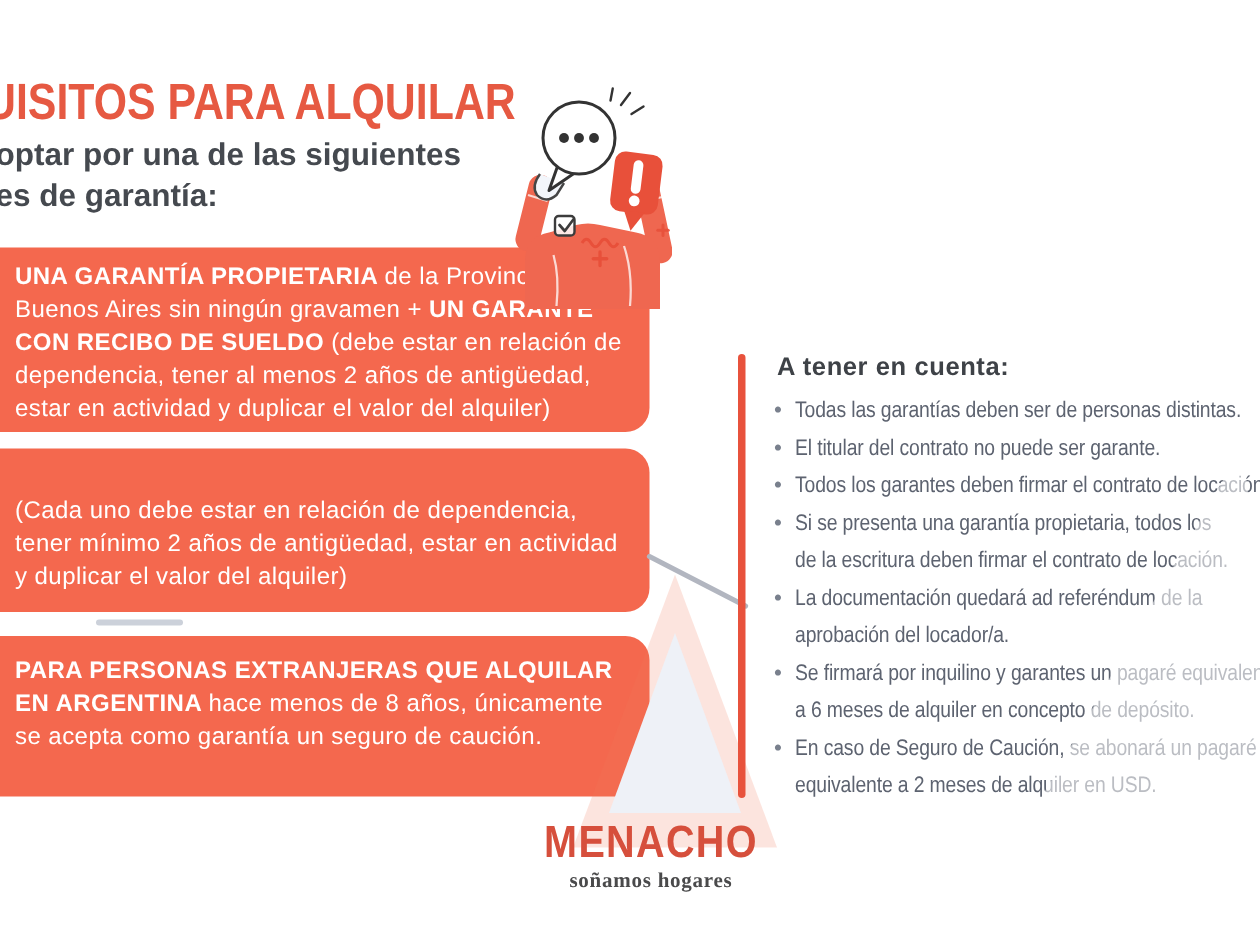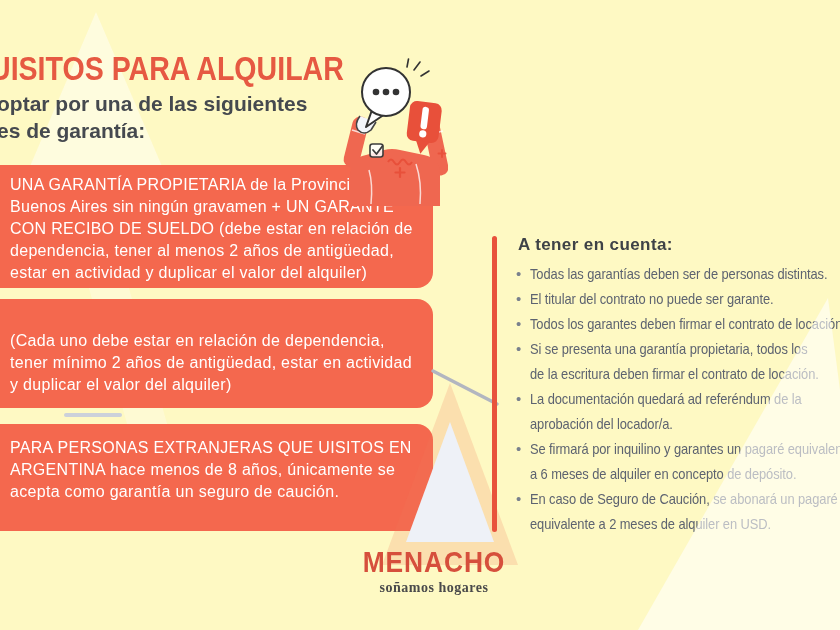--- a/index.html
+++ b/index.html
@@ -5,7 +5,7 @@
   html,body{margin:0;padding:0;background:#dfe3ea;}
   .canvas{
     position:relative; width:840px; height:630px; overflow:hidden;
-    background:#fef9c3;
+    background:#ffffff;
     font-family:"Liberation Sans","DejaVu Sans",sans-serif;
   }
   svg{display:block;}

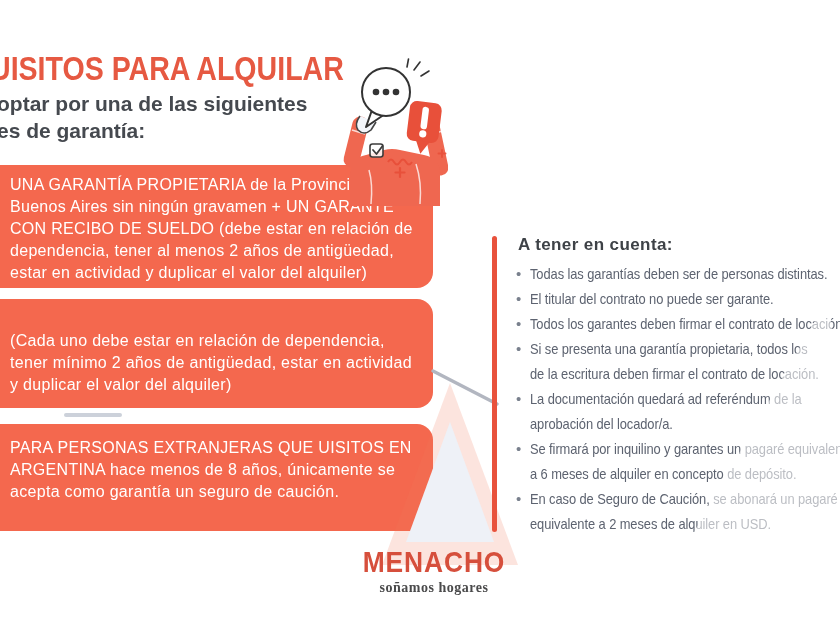--- a/index.html
+++ b/index.html
@@ -29,7 +29,7 @@
     background:#f4684e; color:#ffffff; box-sizing:border-box;
     padding:9px 16px 0 34px; font-size:16px; line-height:22px; letter-spacing:.3px;
   }
-  .obox .bold{font-weight:normal;}
+  .obox .bold{font-weight:bold;}
   .obox1{top:165px; height:123px;}
   .obox2{top:299px; height:109px;}
   .obox3{top:424px; height:107px; padding-top:13px;}

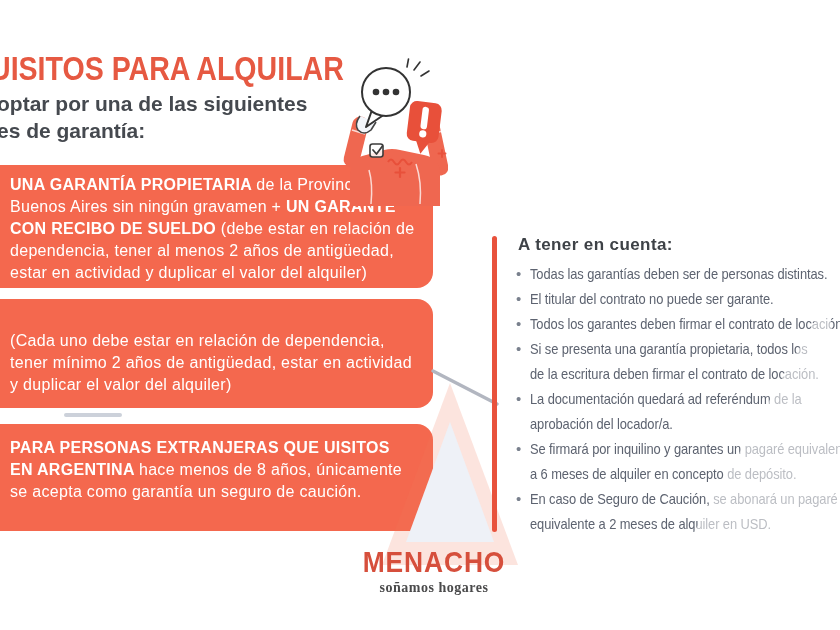--- a/index.html
+++ b/index.html
@@ -94,7 +94,7 @@
 
   <div class="obox obox1"><span class="bold">UNA GARANTÍA PROPIETARIA </span><span>de la Provincia de Buenos Aires sin ningún gravamen + </span><span class="bold">UN GARANTE CON RECIBO DE SUELDO </span><span>(debe estar en relación de dependencia, tener al menos 2 años de antigüedad, estar en actividad y duplicar el valor del alquiler)</span></div>
   <div class="obox obox2"><br><span>(Cada uno debe estar en relación de dependencia, tener mínimo 2 años de antigüedad, estar en actividad y duplicar el valor del alquiler)</span></div>
-  <div class="obox obox3"><span class="bold">PARA PERSONAS EXTRANJERAS QUE UISITOS EN ARGENTINA </span><span>hace menos de 8 años, únicamente se acepta como garantía un seguro de caución.</span></div>
+  <div class="obox obox3"><span class="bold">PARA PERSONAS EXTRANJERAS QUE ALQUILAR EN ARGENTINA </span><span>hace menos de 8 años, únicamente se acepta como garantía un seguro de caución.</span></div>
 
   <svg class="wm" style="left:370px;top:360px;" width="160" height="210" viewBox="0 0 160 210">
     <polygon points="80,23 12,205 148,205" fill="rgba(242,118,92,0.20)"></polygon>

